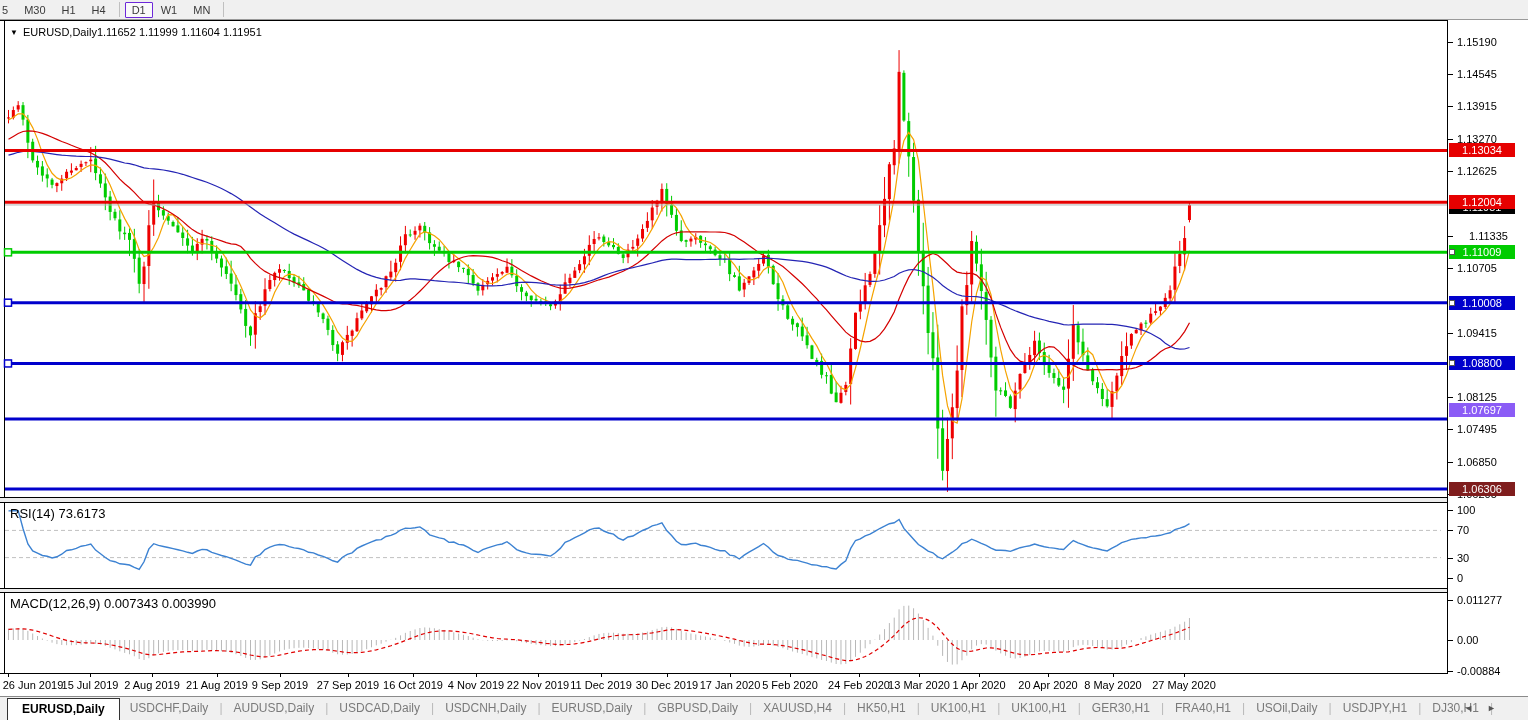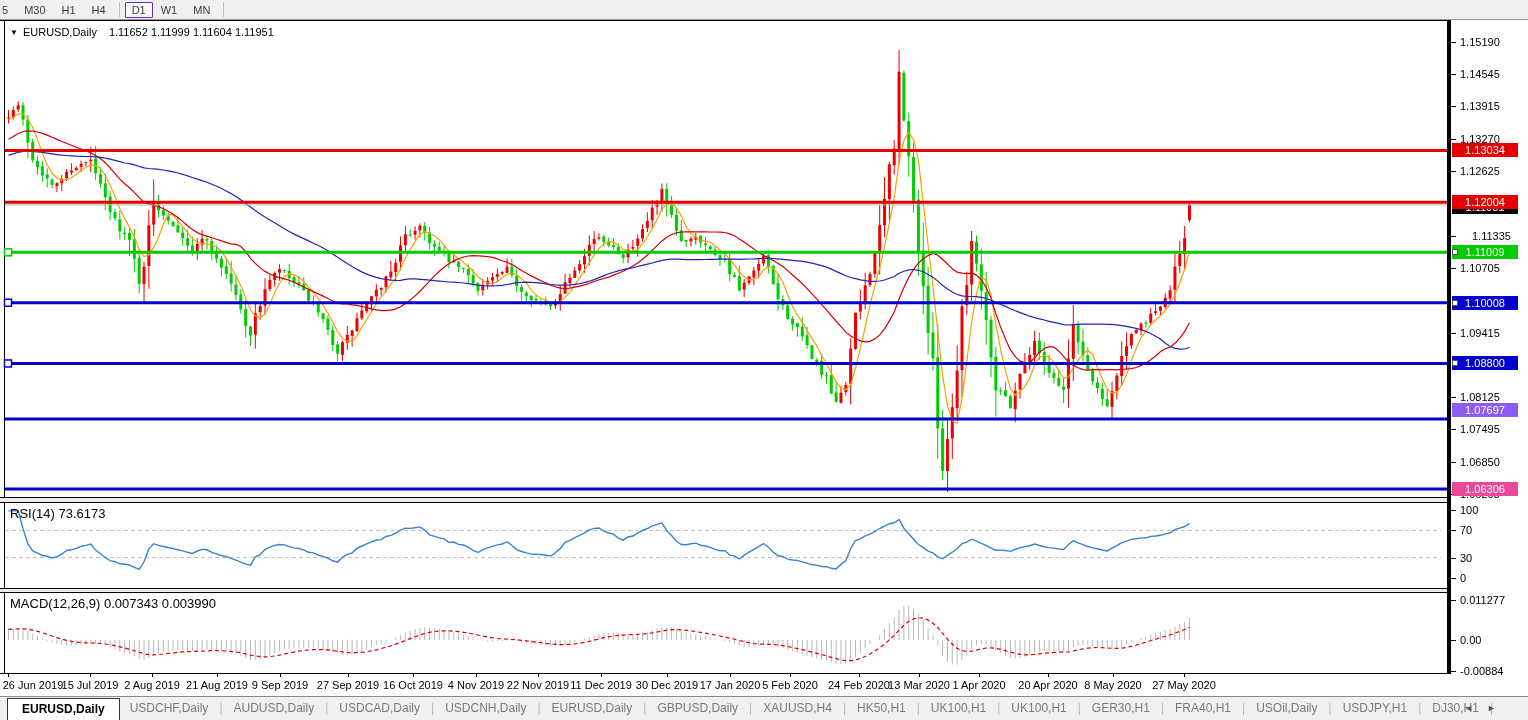--- a/index.html
+++ b/index.html
@@ -592,7 +592,7 @@
 <div class="chart-title">
   <span class="tri">▼</span>
   <span>EURUSD,Daily</span>
-  <span style="margin-left:12px;">1.11652 1.11999 1.11604 1.11951</span>
+  <span style="margin-left:0;">1.11652 1.11999 1.11604 1.11951</span>
 </div>
 
 <div class="splitter" style="top:498px;height:4px;"></div>

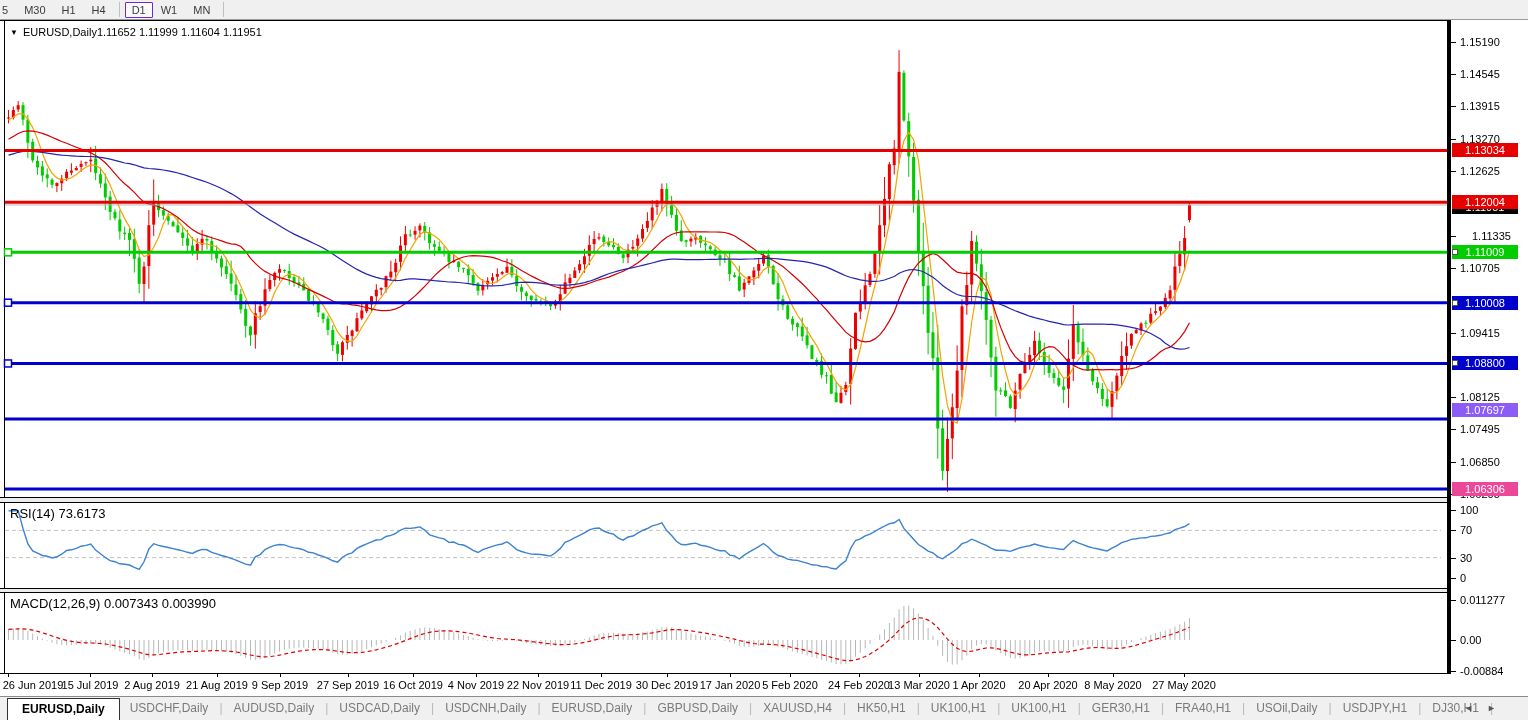--- a/index.html
+++ b/index.html
@@ -33,7 +33,7 @@
 
 .price-axis {
   position:absolute; left:1447px; top:20px; width:81px; height:654px;
-  border-left:4px solid #000000; background:#fff; font-size:11px;
+  border-left:1px solid #000000; background:#fff; font-size:11px;
 }
 .tick-dash { position:absolute; left:0; width:5px; height:1px; background:#000; }
 .tick-label { position:absolute; left:9px; height:14px; line-height:14px; white-space:nowrap; }

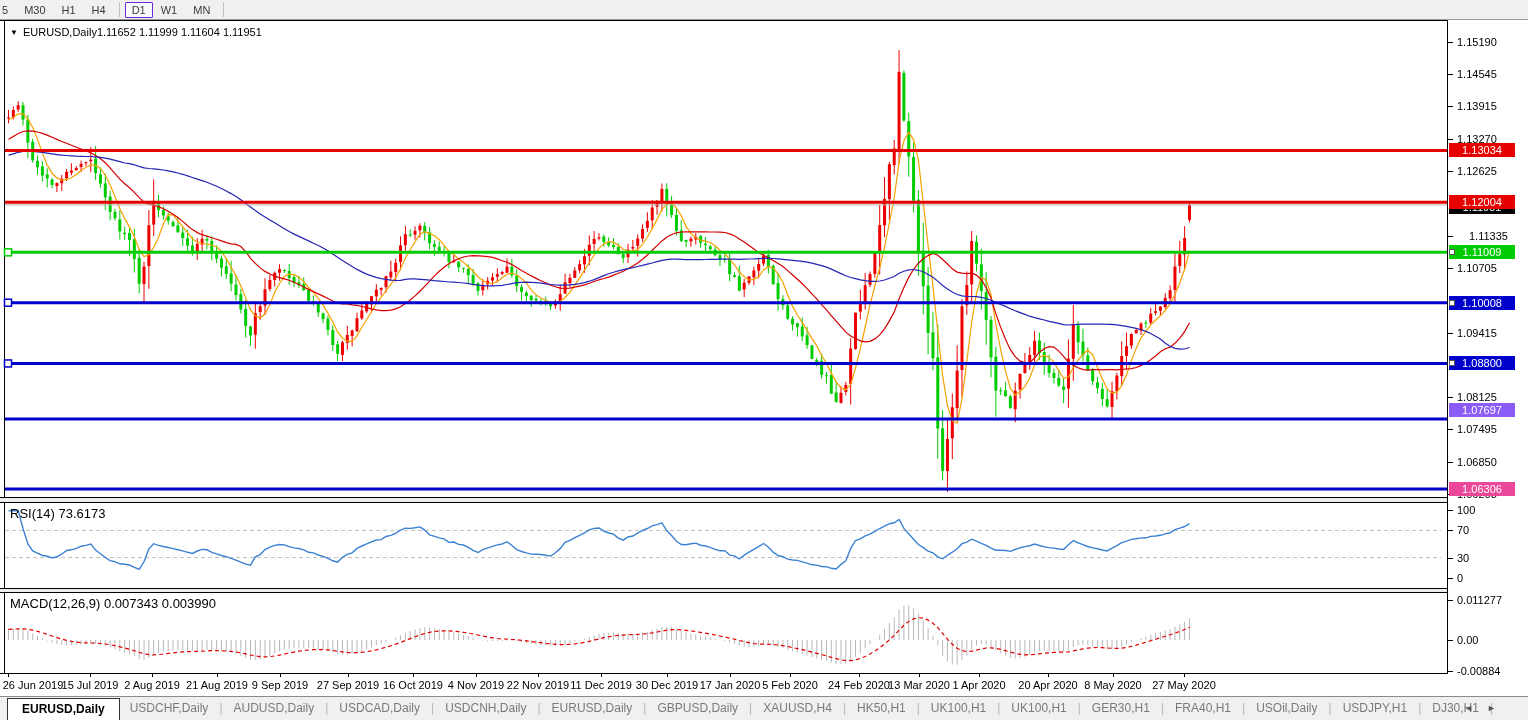--- a/index.html
+++ b/index.html
@@ -907,7 +907,7 @@
     <div class="hline-label" style="top: 275.686px; background: rgb(0, 0, 204);">1.10008<span class="sq"></span></div>
     <div class="hline-label" style="top: 336.455px; background: rgb(0, 0, 204);">1.08800<span class="sq"></span></div>
     <div class="hline-label" style="top: 383px; background: #8b5cf6;">1.07697</div>
-    <div class="hline-label" style="top: 461.919px; background: #ec4899;">1.06306</div>
+    <div class="hline-label" style="top: 461.919px; background: #7f1d1d;">1.06306</div>
     <div class="hline-label" style="top: 179.941px; background: rgb(0, 0, 0);">1.11951</div>
     <div class="hline-label" style="top: 123.46px; background: rgb(230, 0, 0);">1.13034</div>
     <div class="hline-label" style="top: 175.275px; background: rgb(230, 0, 0);">1.12004</div>

